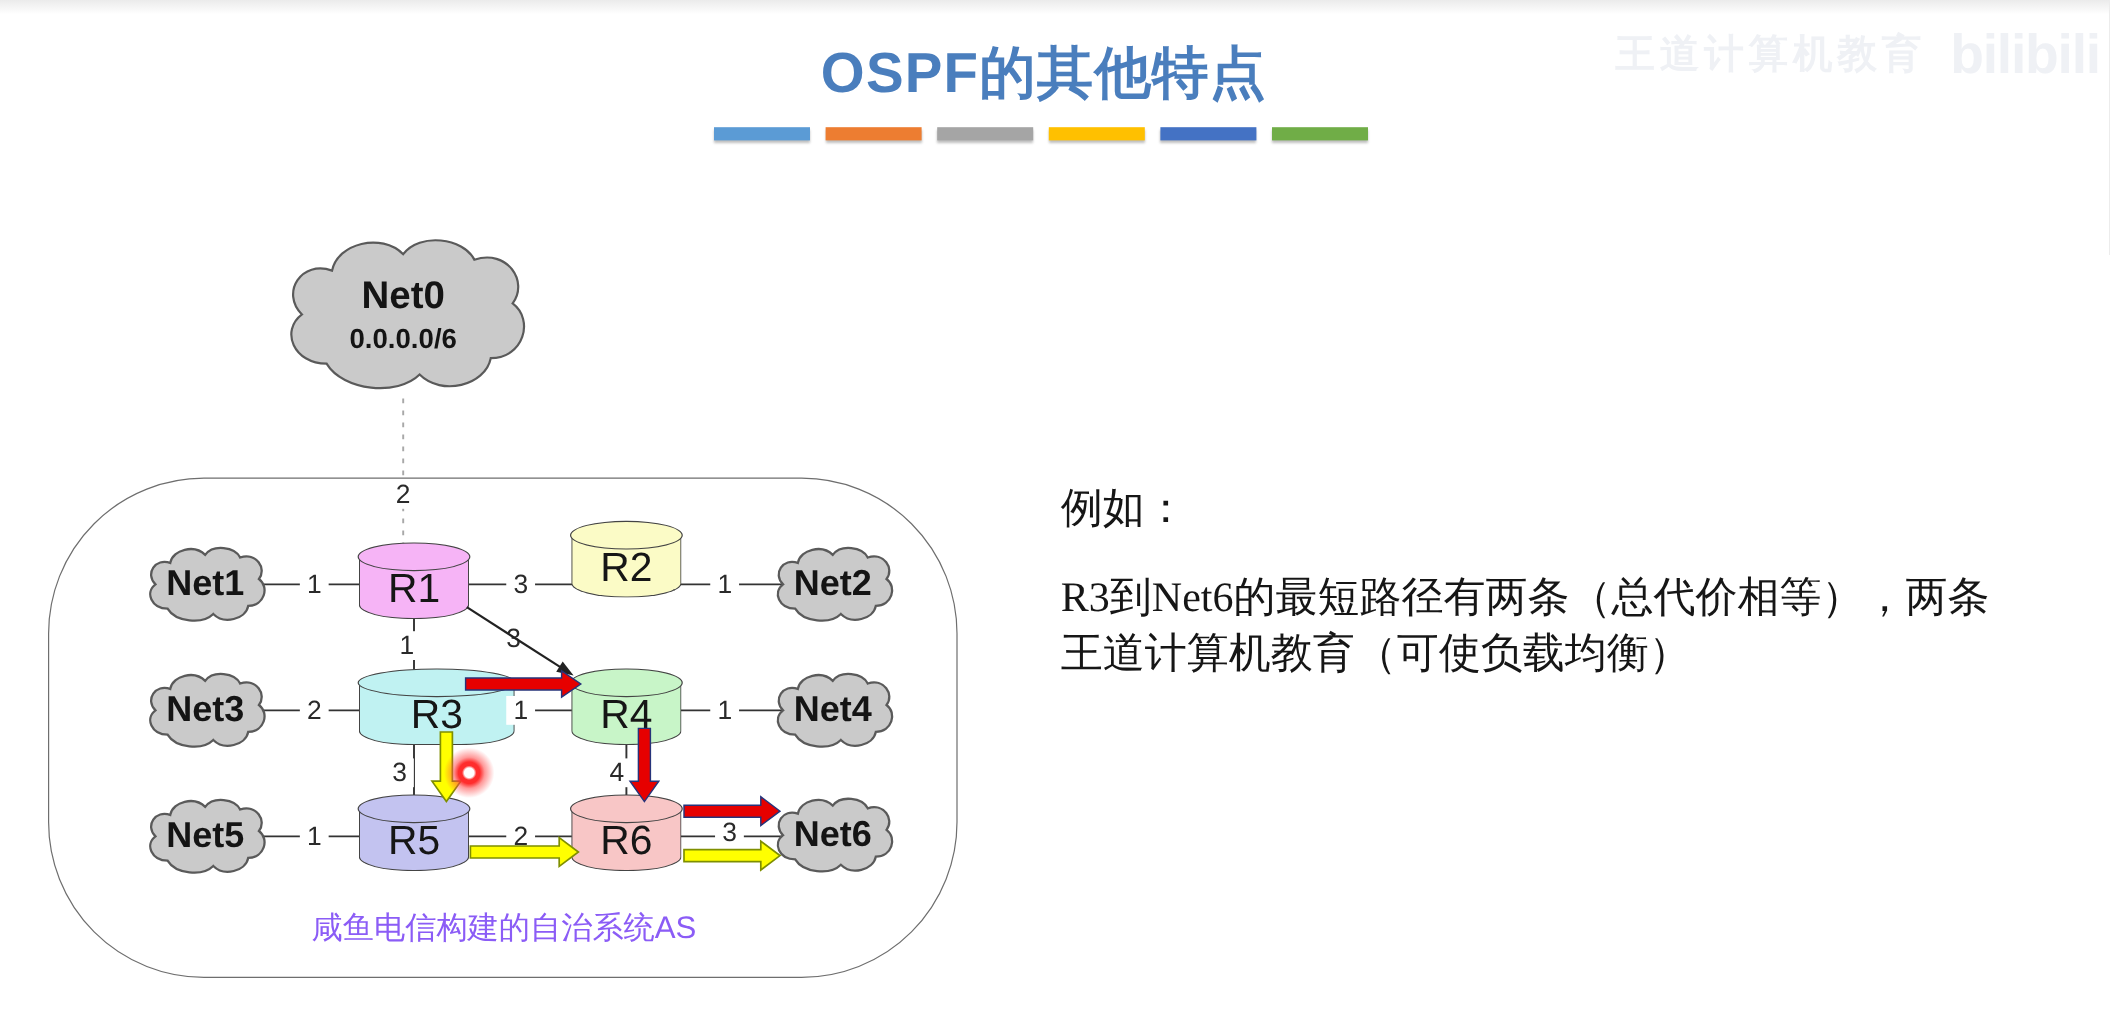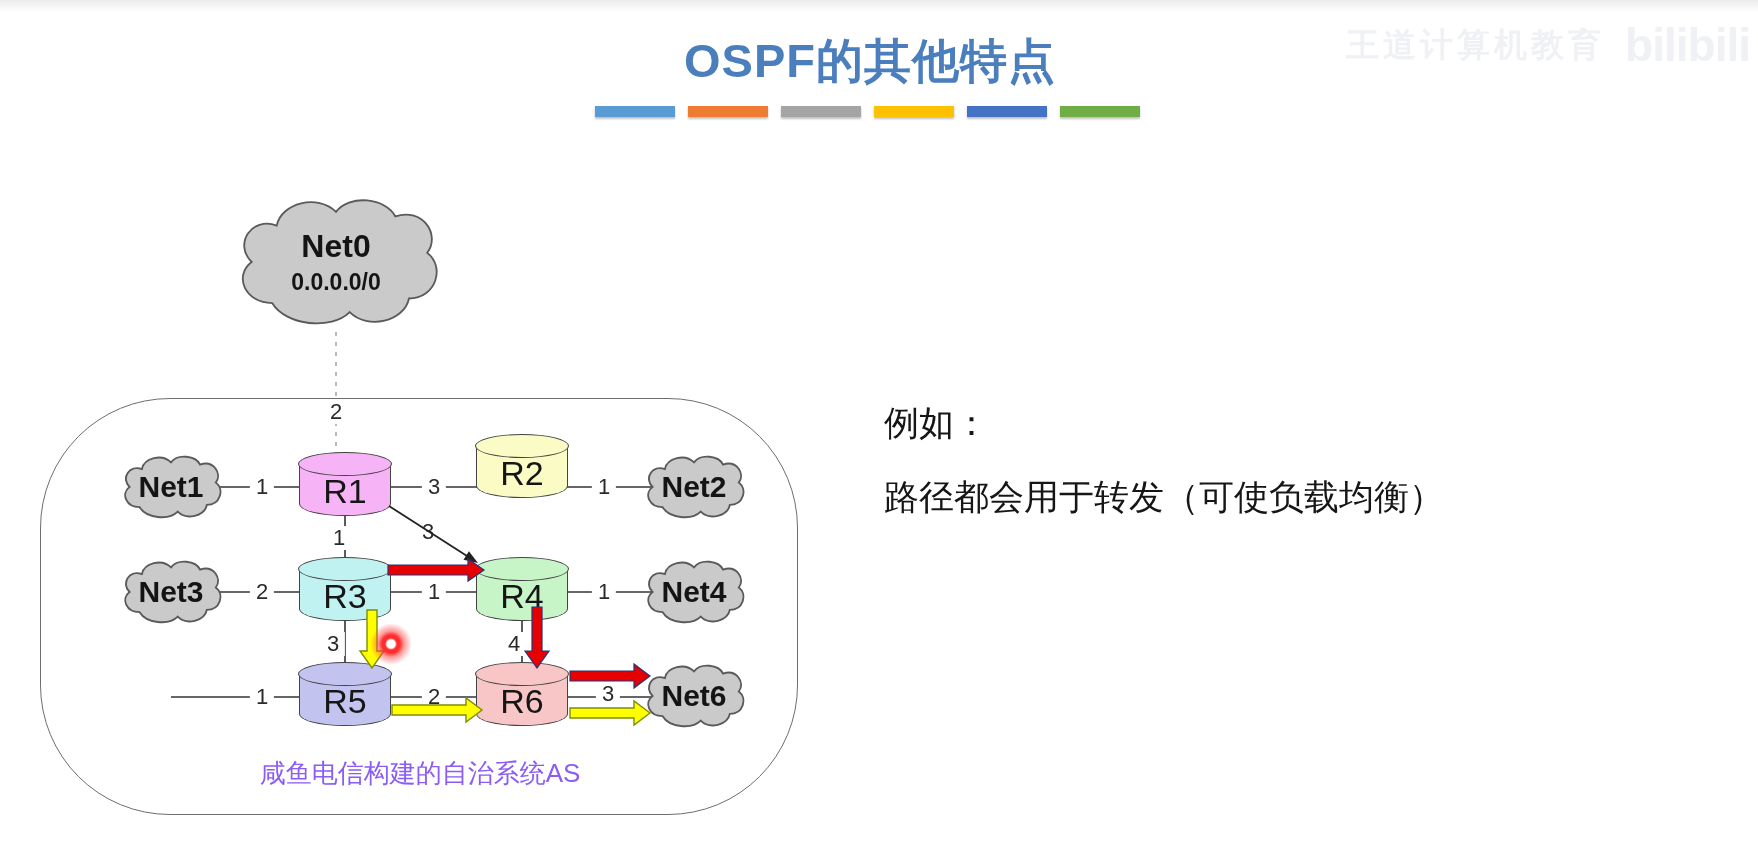--- a/index.html
+++ b/index.html
@@ -108,7 +108,7 @@
         </svg>
       <div class="lbl">
         <span class="name">Net0</span>
-        <span class="sub">0.0.0.0/0</span>
+        <span class="sub">0.0.0.0/6</span>
       </div>
     </div>
 

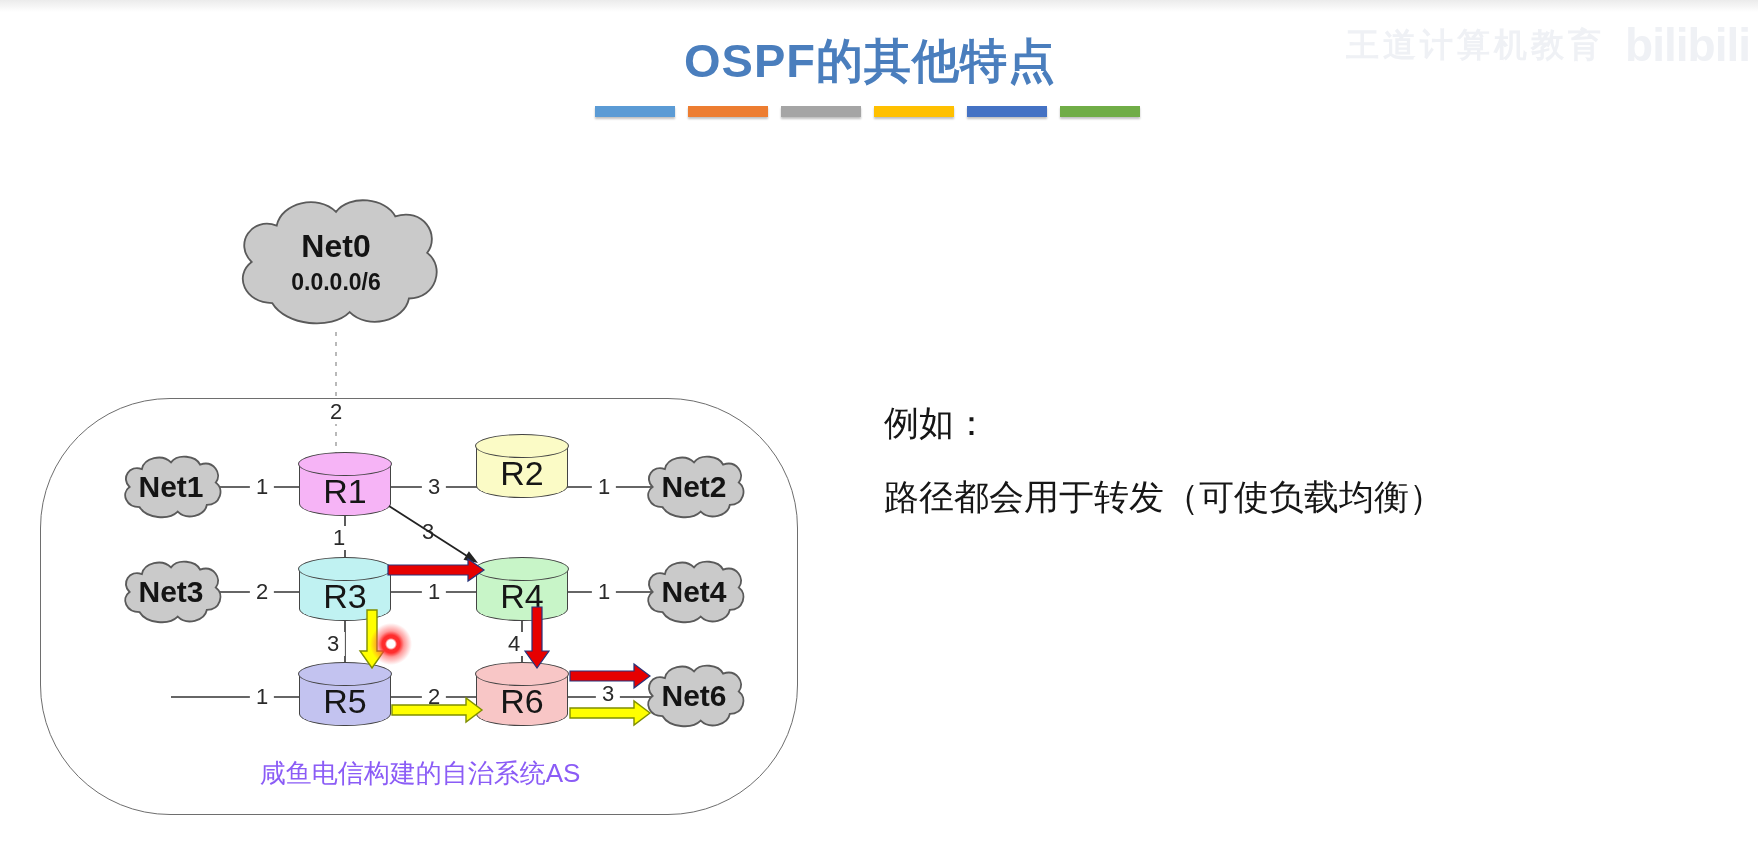--- a/index.html
+++ b/index.html
@@ -75,6 +75,7 @@
 
   <div class="rp rp-ex">例如：</div>
   <div class="rp rp-eg">
+    <div>R3到Net6的最短路径有两条（总代价相等），两条</div>
     <div>路径都会用于转发（可使负载均衡）</div>
   </div>
 

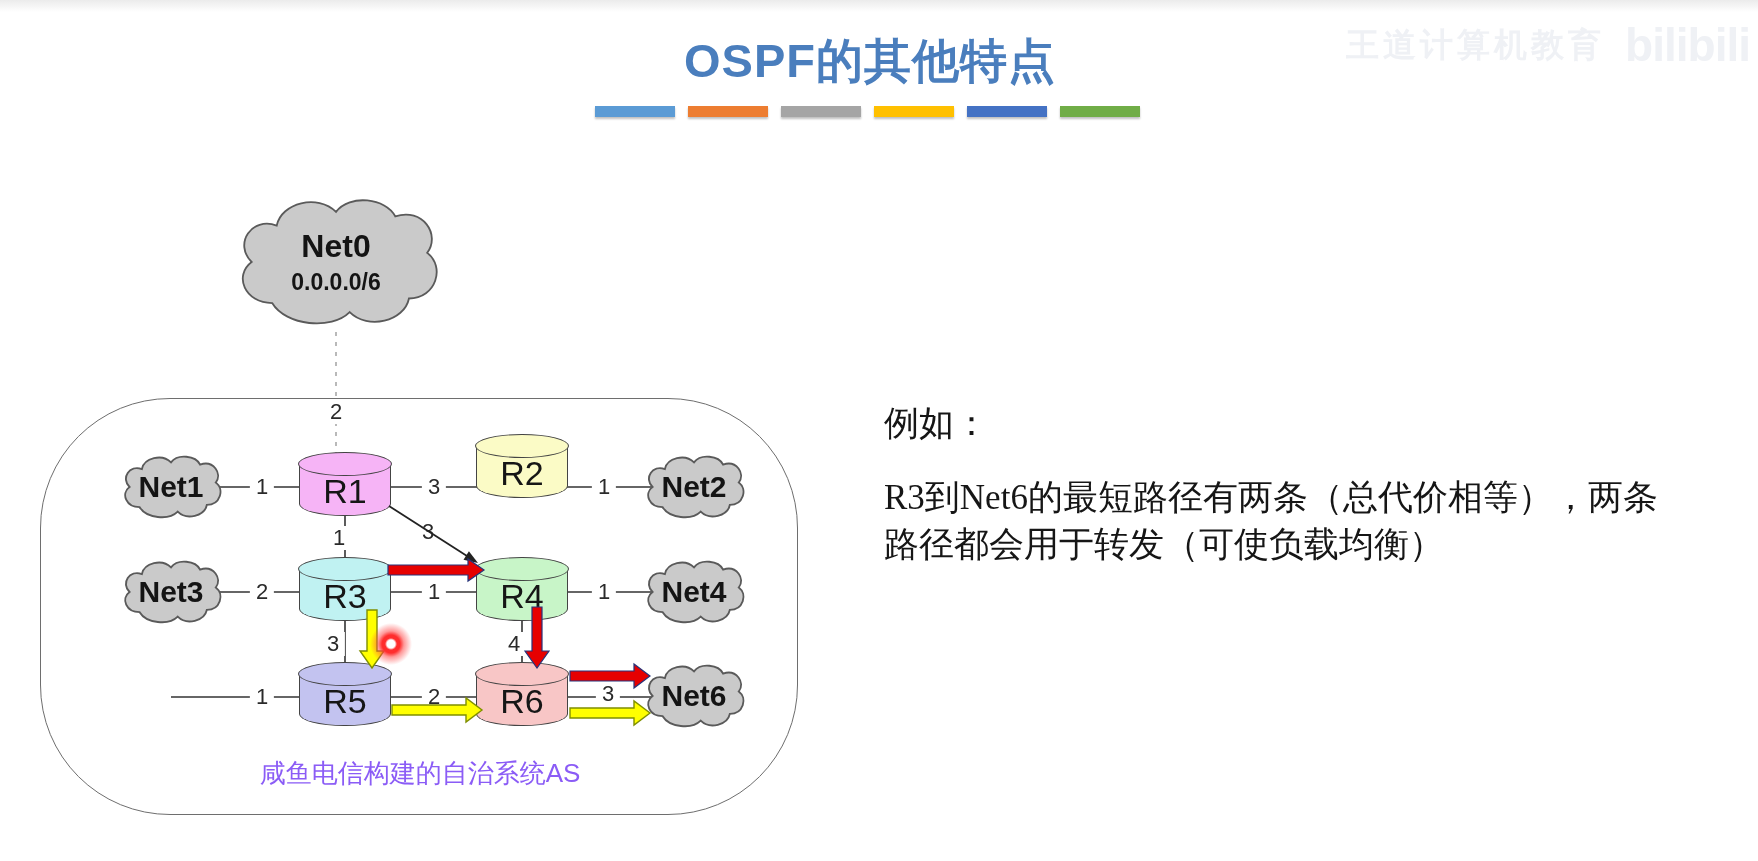--- a/index.html
+++ b/index.html
@@ -76,7 +76,7 @@
   <div class="rp rp-ex">例如：</div>
   <div class="rp rp-eg">
     <div>R3到Net6的最短路径有两条（总代价相等），两条</div>
-    <div>路径都会用于转发（可使负载均衡）</div>
+    <div>王道计算机教育（可使负载均衡）</div>
   </div>
 
   <div class="diagram">

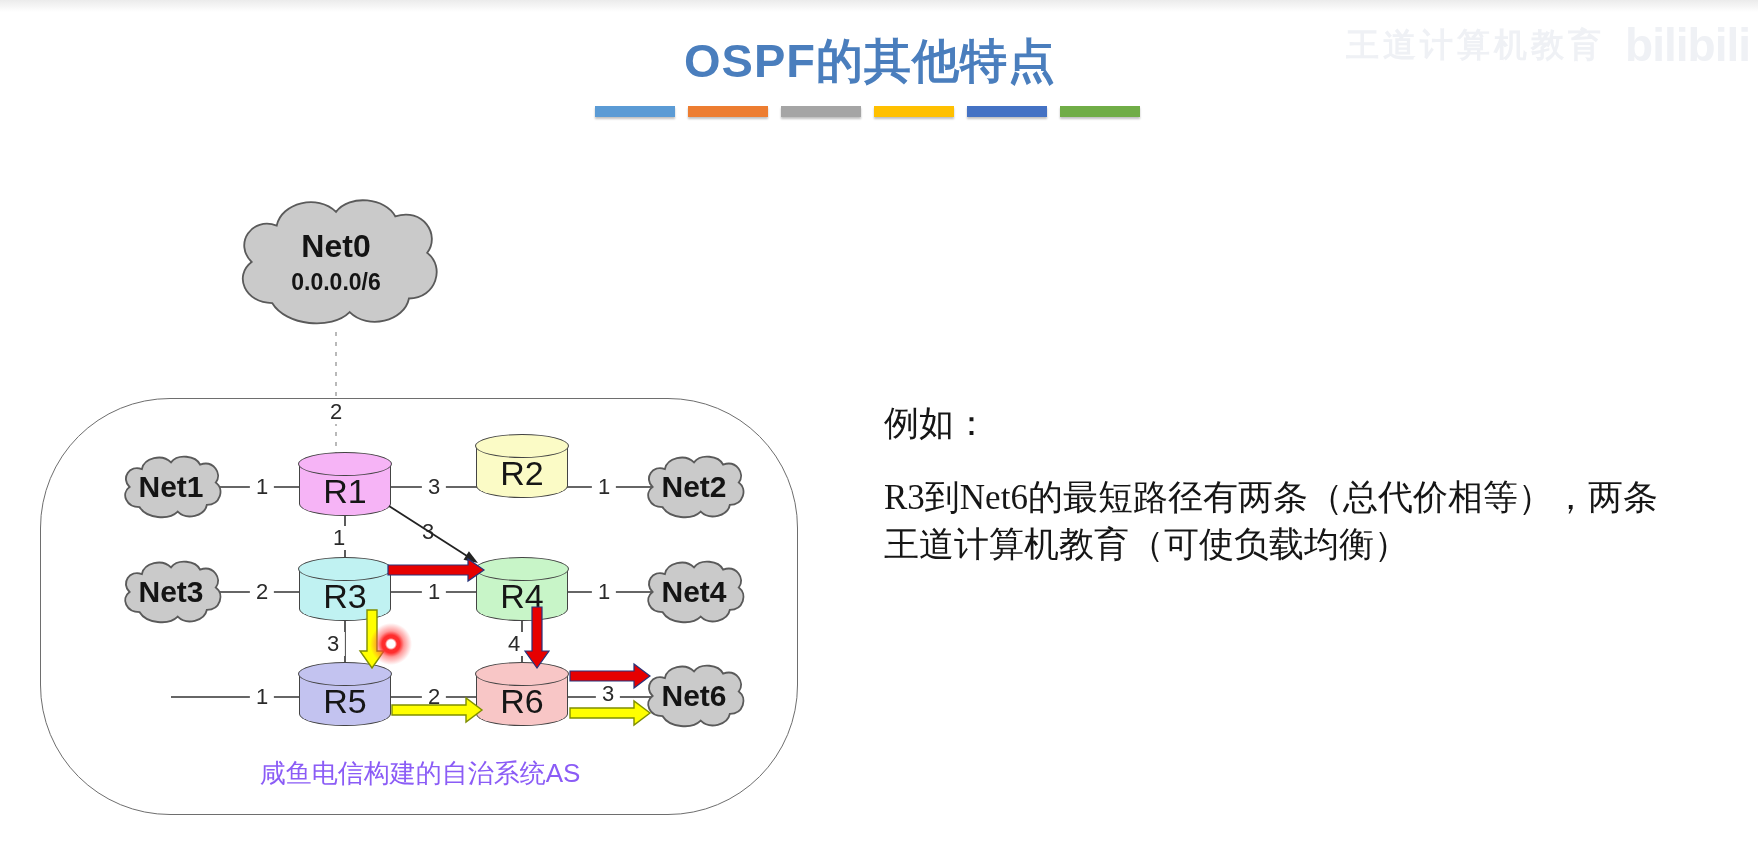--- a/index.html
+++ b/index.html
@@ -152,7 +152,7 @@
     <div class="cyl node" style="left: 476px; top: 445px; --c: #fbfbc6;">
       <div class="lbl">R2</div>
     </div>
-    <div class="cyl node" style="left: 299px; top: 568px; --c: #c0f2f2;">
+    <div class="cyl node" style="left: 299px; top: 568px; padding-left: 38px; --c: #c0f2f2;">
       <div class="lbl">R3</div>
     </div>
     <div class="cyl node" style="left: 476px; top: 568px; --c: #c8f5c8;">

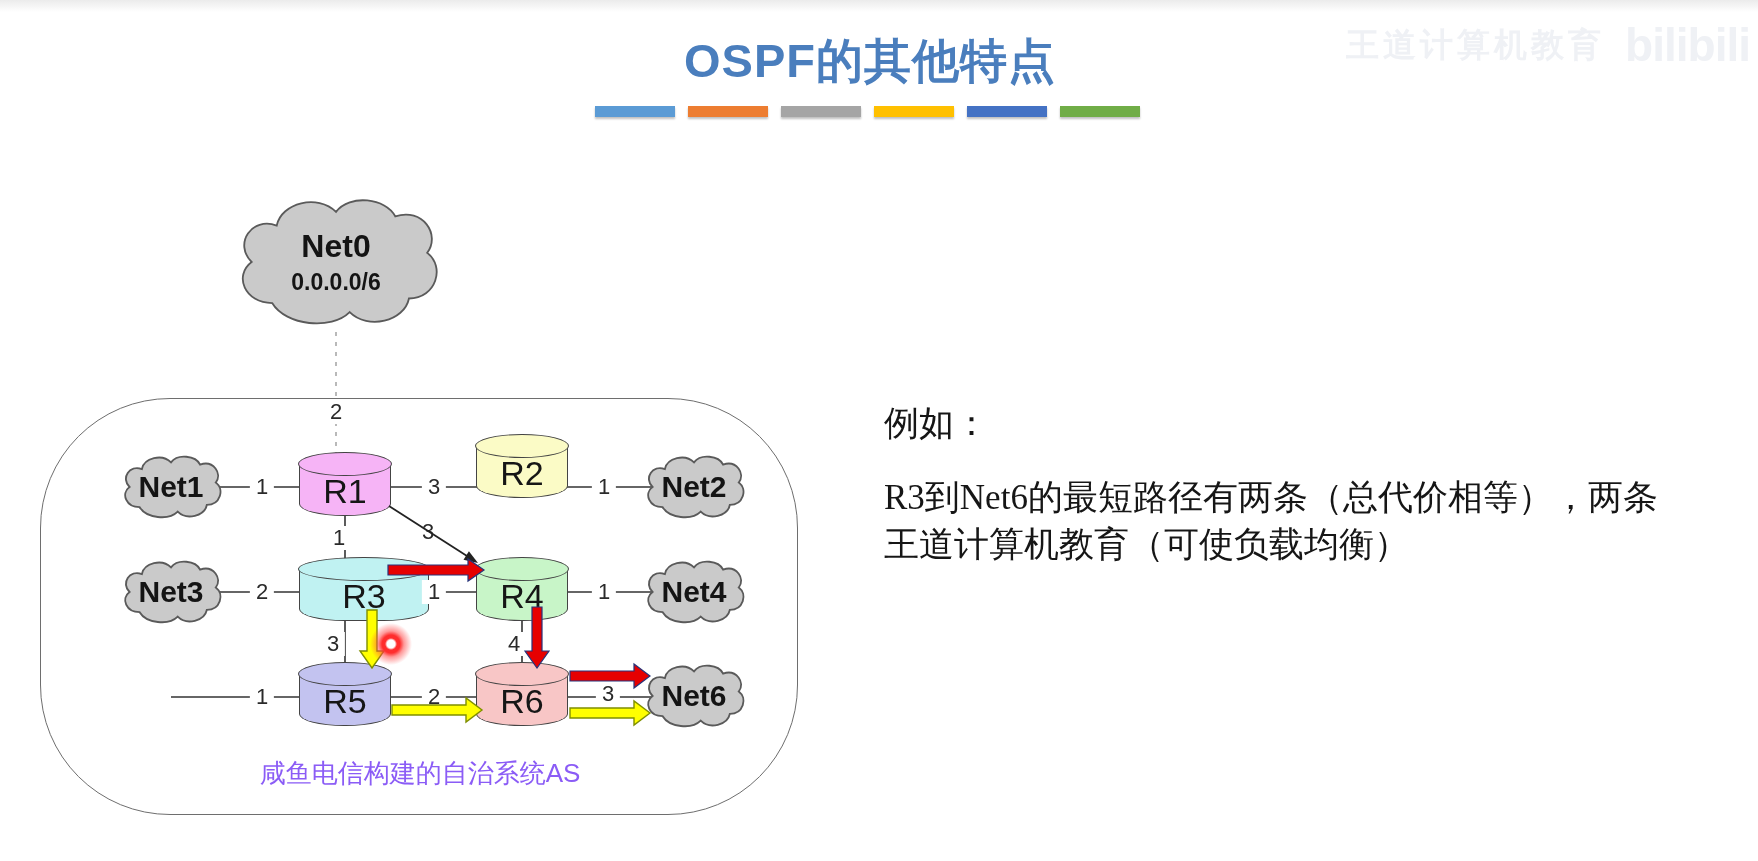--- a/index.html
+++ b/index.html
@@ -138,6 +138,12 @@
         </svg>
       <div class="lbl">Net4</div>
     </div>
+    <div class="cloud cloud-s node" style="left: 115px; top: 661px; --c: #cacaca;">
+      <svg width="112" height="72">
+          <use href="#cloudShape" stroke-width="1.7"></use>
+        </svg>
+      <div class="lbl">Net5</div>
+    </div>
     <div class="cloud cloud-s node" style="left: 638px; top: 660px; --c: #cacaca;">
       <svg width="112" height="72">
           <use href="#cloudShape" stroke-width="1.7"></use>

